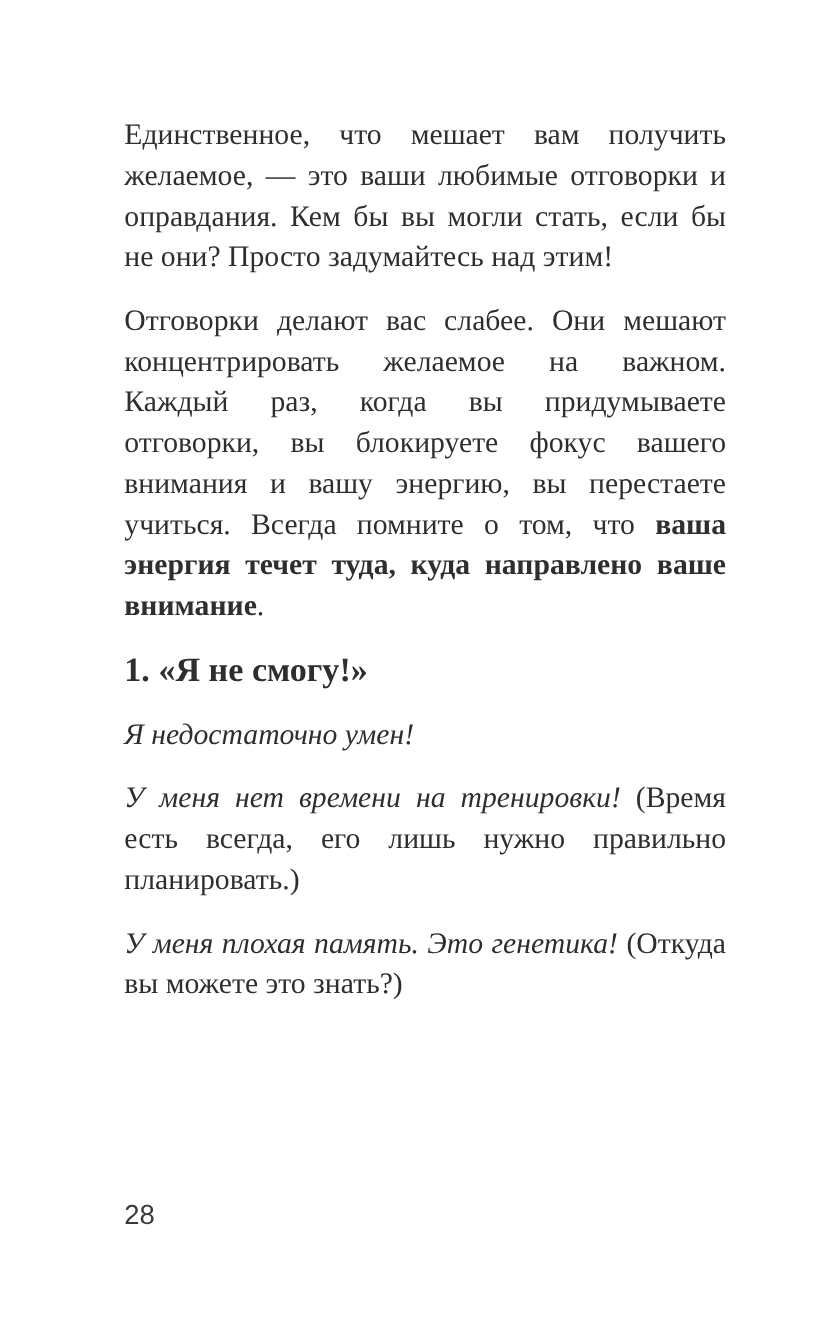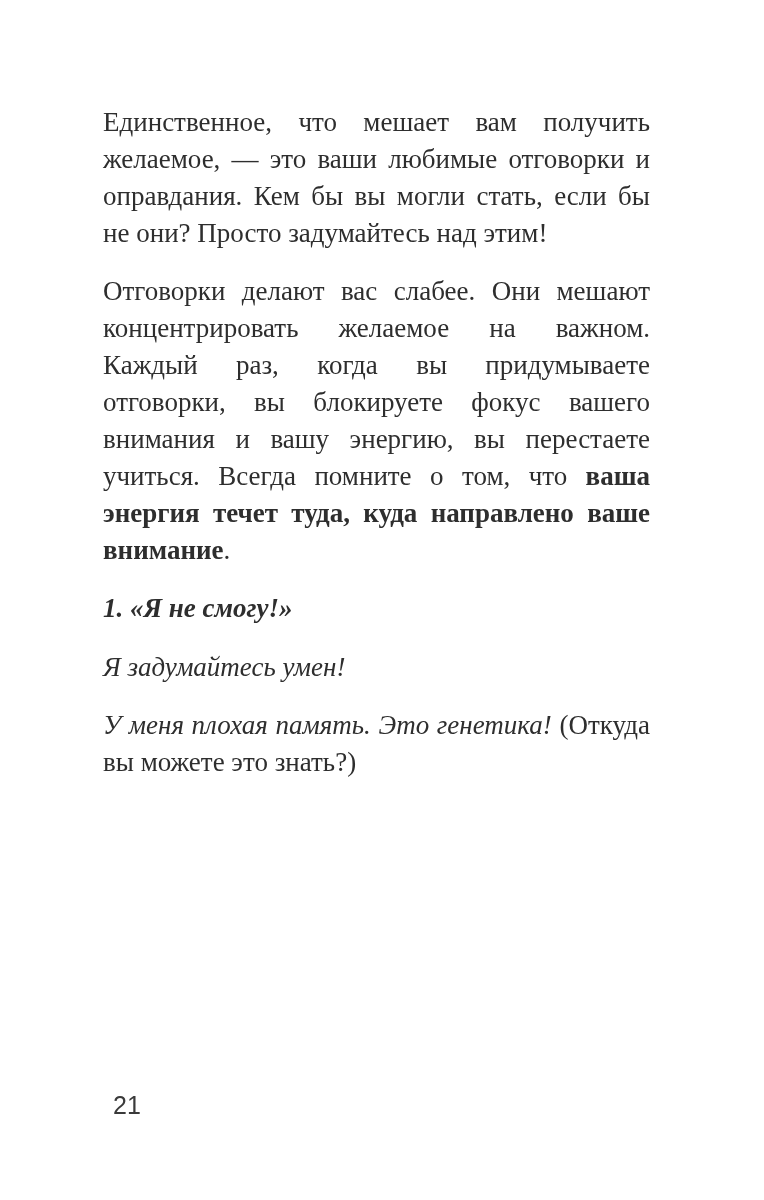--- a/index.html
+++ b/index.html
@@ -18,7 +18,7 @@
   }
   .text-block {
     position: absolute;
-    left: 103px;
+    left: 113px;
     top: 104px;
     width: 547px;
   }

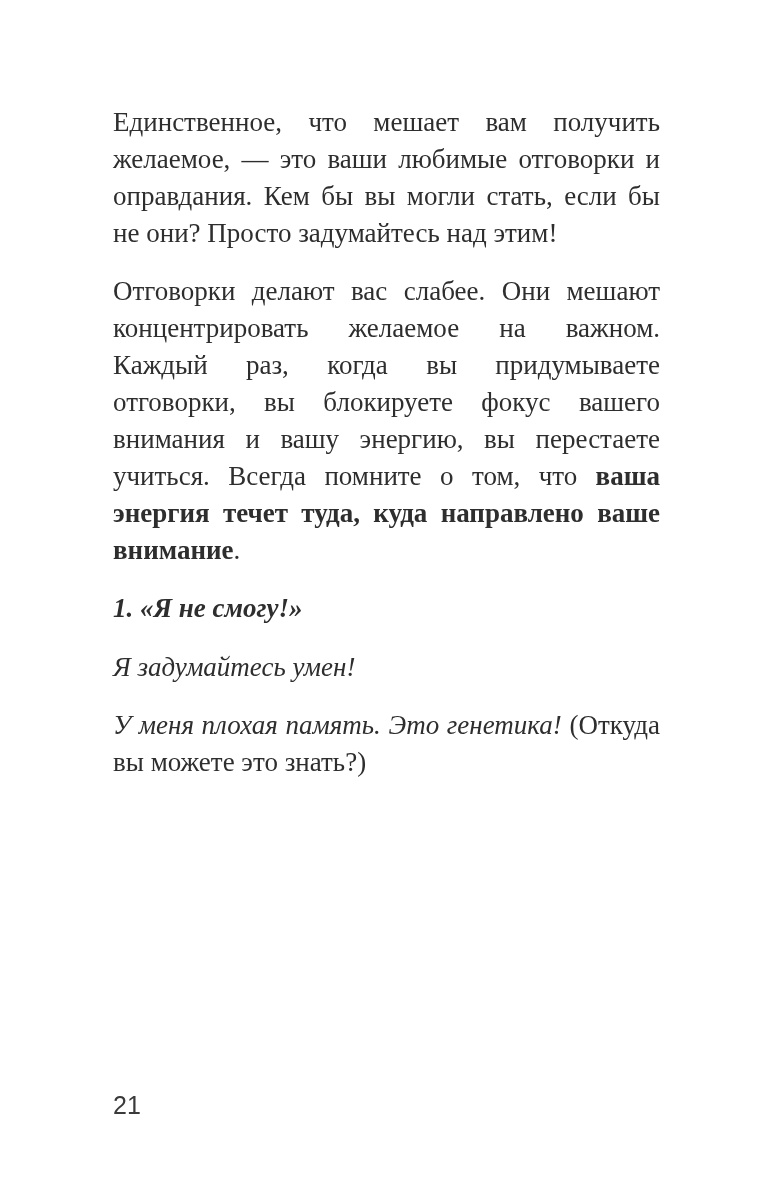--- a/index.html
+++ b/index.html
@@ -31,11 +31,10 @@
   }
   h2.heading {
     margin: 1px 0 22px 0;
-    font-size: 27px;
+    font-size: 31px;
     line-height: 37px;
     font-weight: bold;
     text-align: left;
-    font-style: italic;
   }
   .bold { font-weight: bold; }
   .italic { font-style: italic; }

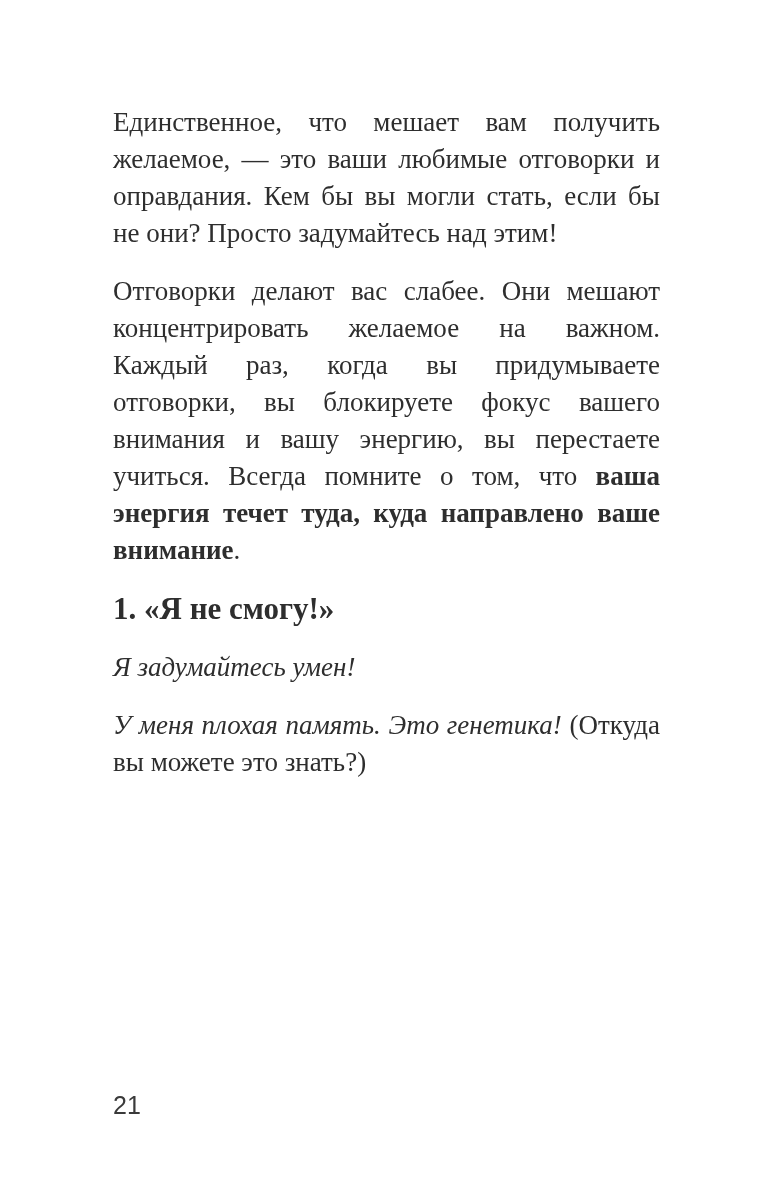--- a/index.html
+++ b/index.html
@@ -56,7 +56,7 @@
       <p class="paragraph"><span>Единственное, что мешает вам получить желаемое, — это ваши любимые отговорки и оправдания. Кем бы вы могли стать, если бы не они? Просто задумайтесь над этим!</span></p>
       <p class="paragraph"><span>Отговорки делают вас слабее. Они мешают концентрировать желаемое на важном. Каждый раз, когда вы придумываете отговорки, вы блокируете фокус вашего внимания и вашу энергию, вы перестаете учиться. Всегда помните о том, что </span><span class="bold">ваша энергия течет туда, куда направлено ваше внимание</span><span>.</span></p>
       <h2 class="heading"><span class="bold">1. «Я не смогу!»</span></h2>
-      <p class="paragraph"><span class="italic">Я задумайтесь умен!</span></p>
+      <p class="paragraph"><span class="italic">Я недостаточно умен!</span></p>
       <p class="paragraph"><span class="italic">У меня плохая память. Это генетика!</span><span> (Откуда вы можете это знать?)</span></p>
     </main>
   <div class="page-number">21</div>

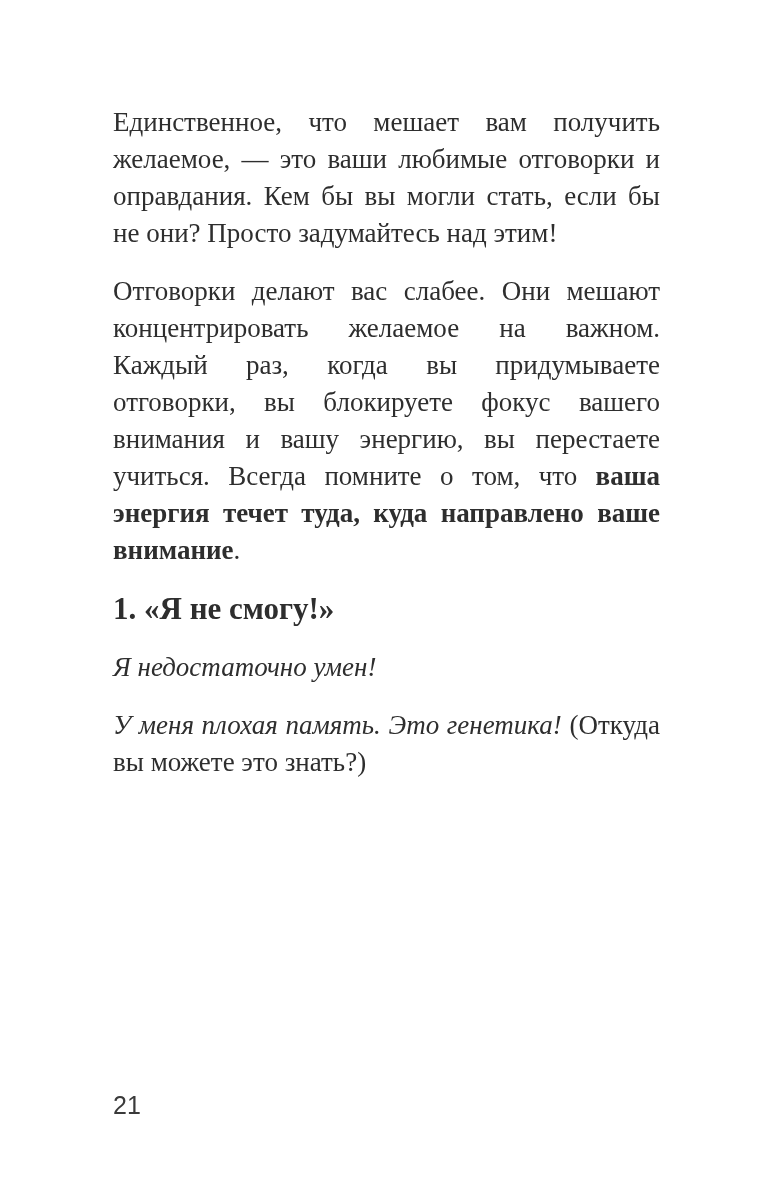--- a/index.html
+++ b/index.html
@@ -57,6 +57,7 @@
       <p class="paragraph"><span>Отговорки делают вас слабее. Они мешают концентрировать желаемое на важном. Каждый раз, когда вы придумываете отговорки, вы блокируете фокус вашего внимания и вашу энергию, вы перестаете учиться. Всегда помните о том, что </span><span class="bold">ваша энергия течет туда, куда направлено ваше внимание</span><span>.</span></p>
       <h2 class="heading"><span class="bold">1. «Я не смогу!»</span></h2>
       <p class="paragraph"><span class="italic">Я недостаточно умен!</span></p>
+      <p class="paragraph"><span class="italic">У меня нет времени на тренировки!</span><span> (Время есть всегда, его лишь нужно правильно планировать.)</span></p>
       <p class="paragraph"><span class="italic">У меня плохая память. Это генетика!</span><span> (Откуда вы можете это знать?)</span></p>
     </main>
   <div class="page-number">21</div>

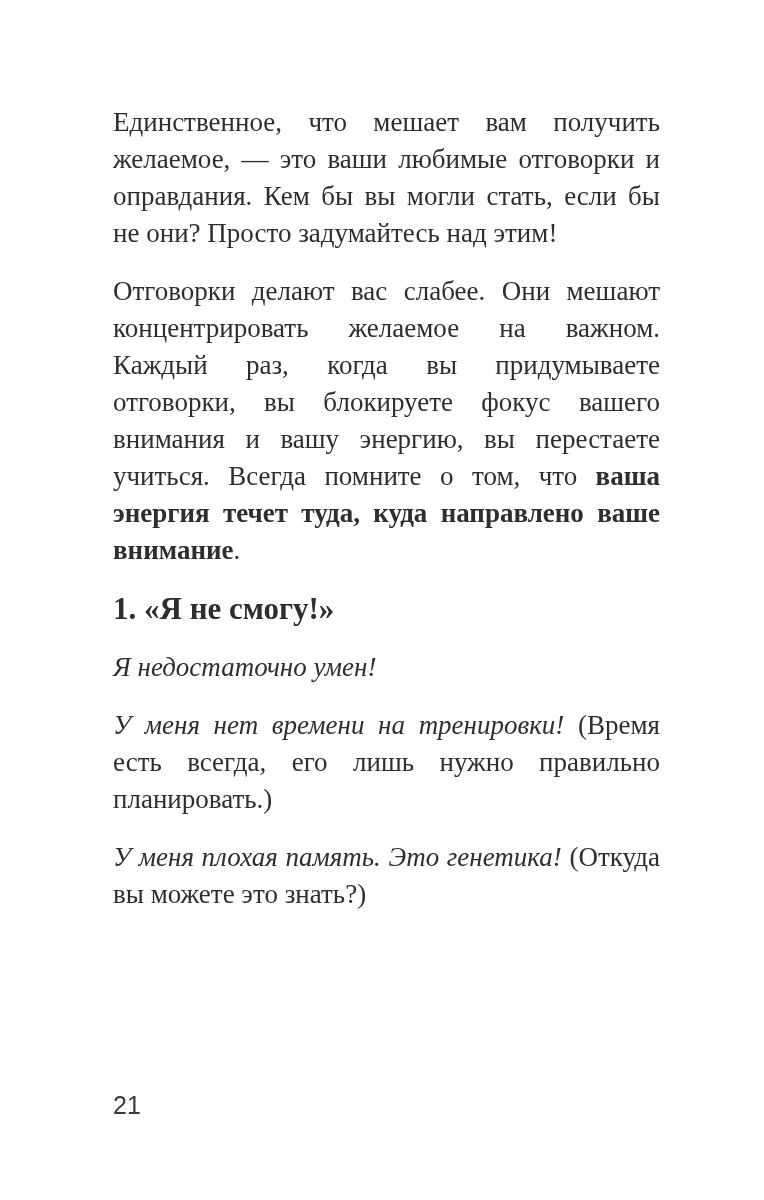--- a/index.html
+++ b/index.html
@@ -60,7 +60,7 @@
       <p class="paragraph"><span class="italic">У меня нет времени на тренировки!</span><span> (Время есть всегда, его лишь нужно правильно планировать.)</span></p>
       <p class="paragraph"><span class="italic">У меня плохая память. Это генетика!</span><span> (Откуда вы можете это знать?)</span></p>
     </main>
-  <div class="page-number">21</div>
+  <div class="page-number">28</div>
 </div>
 
 </body></html>

